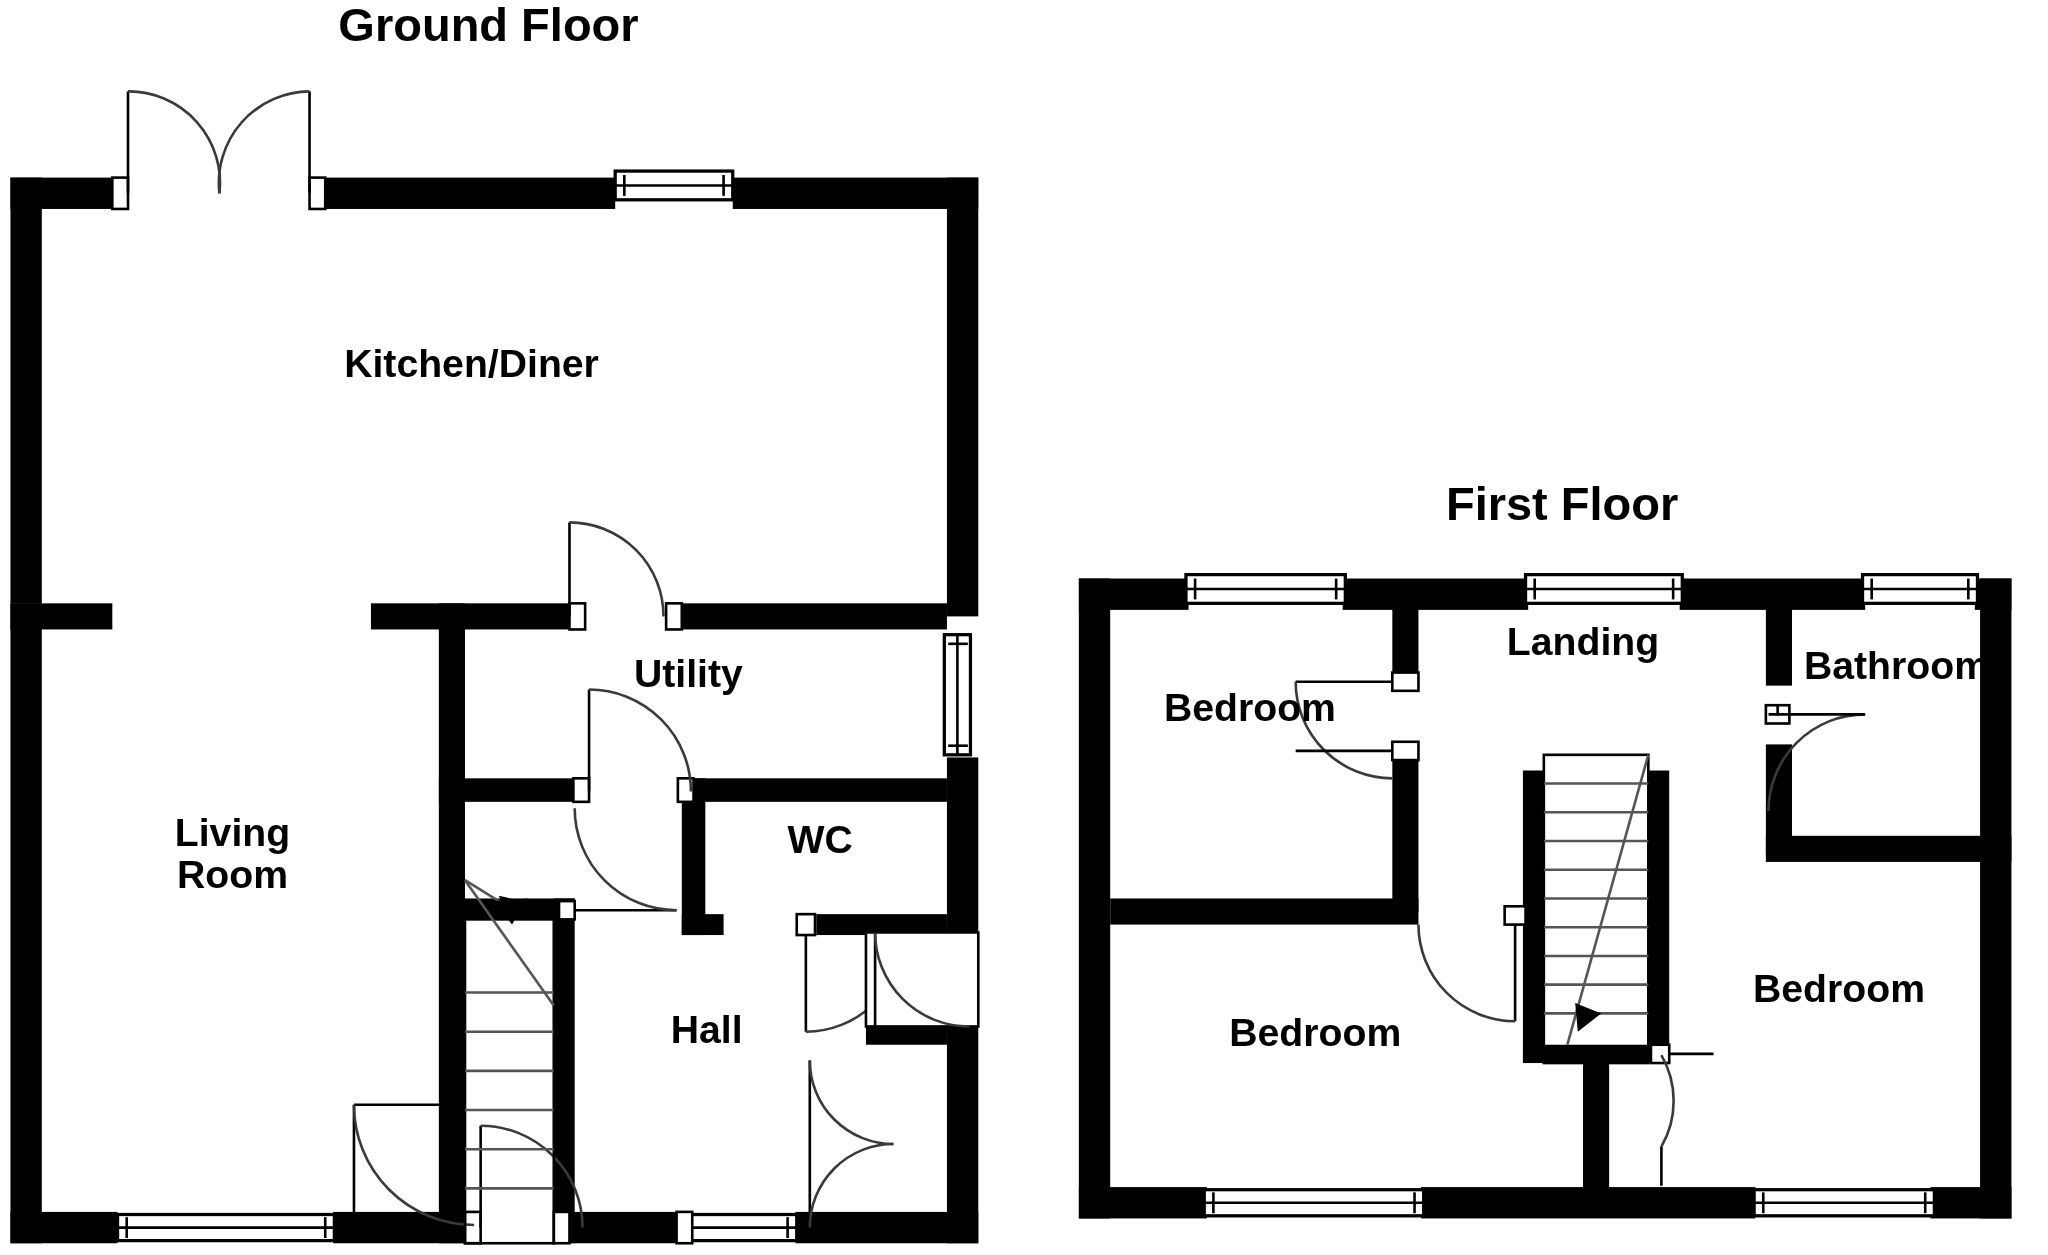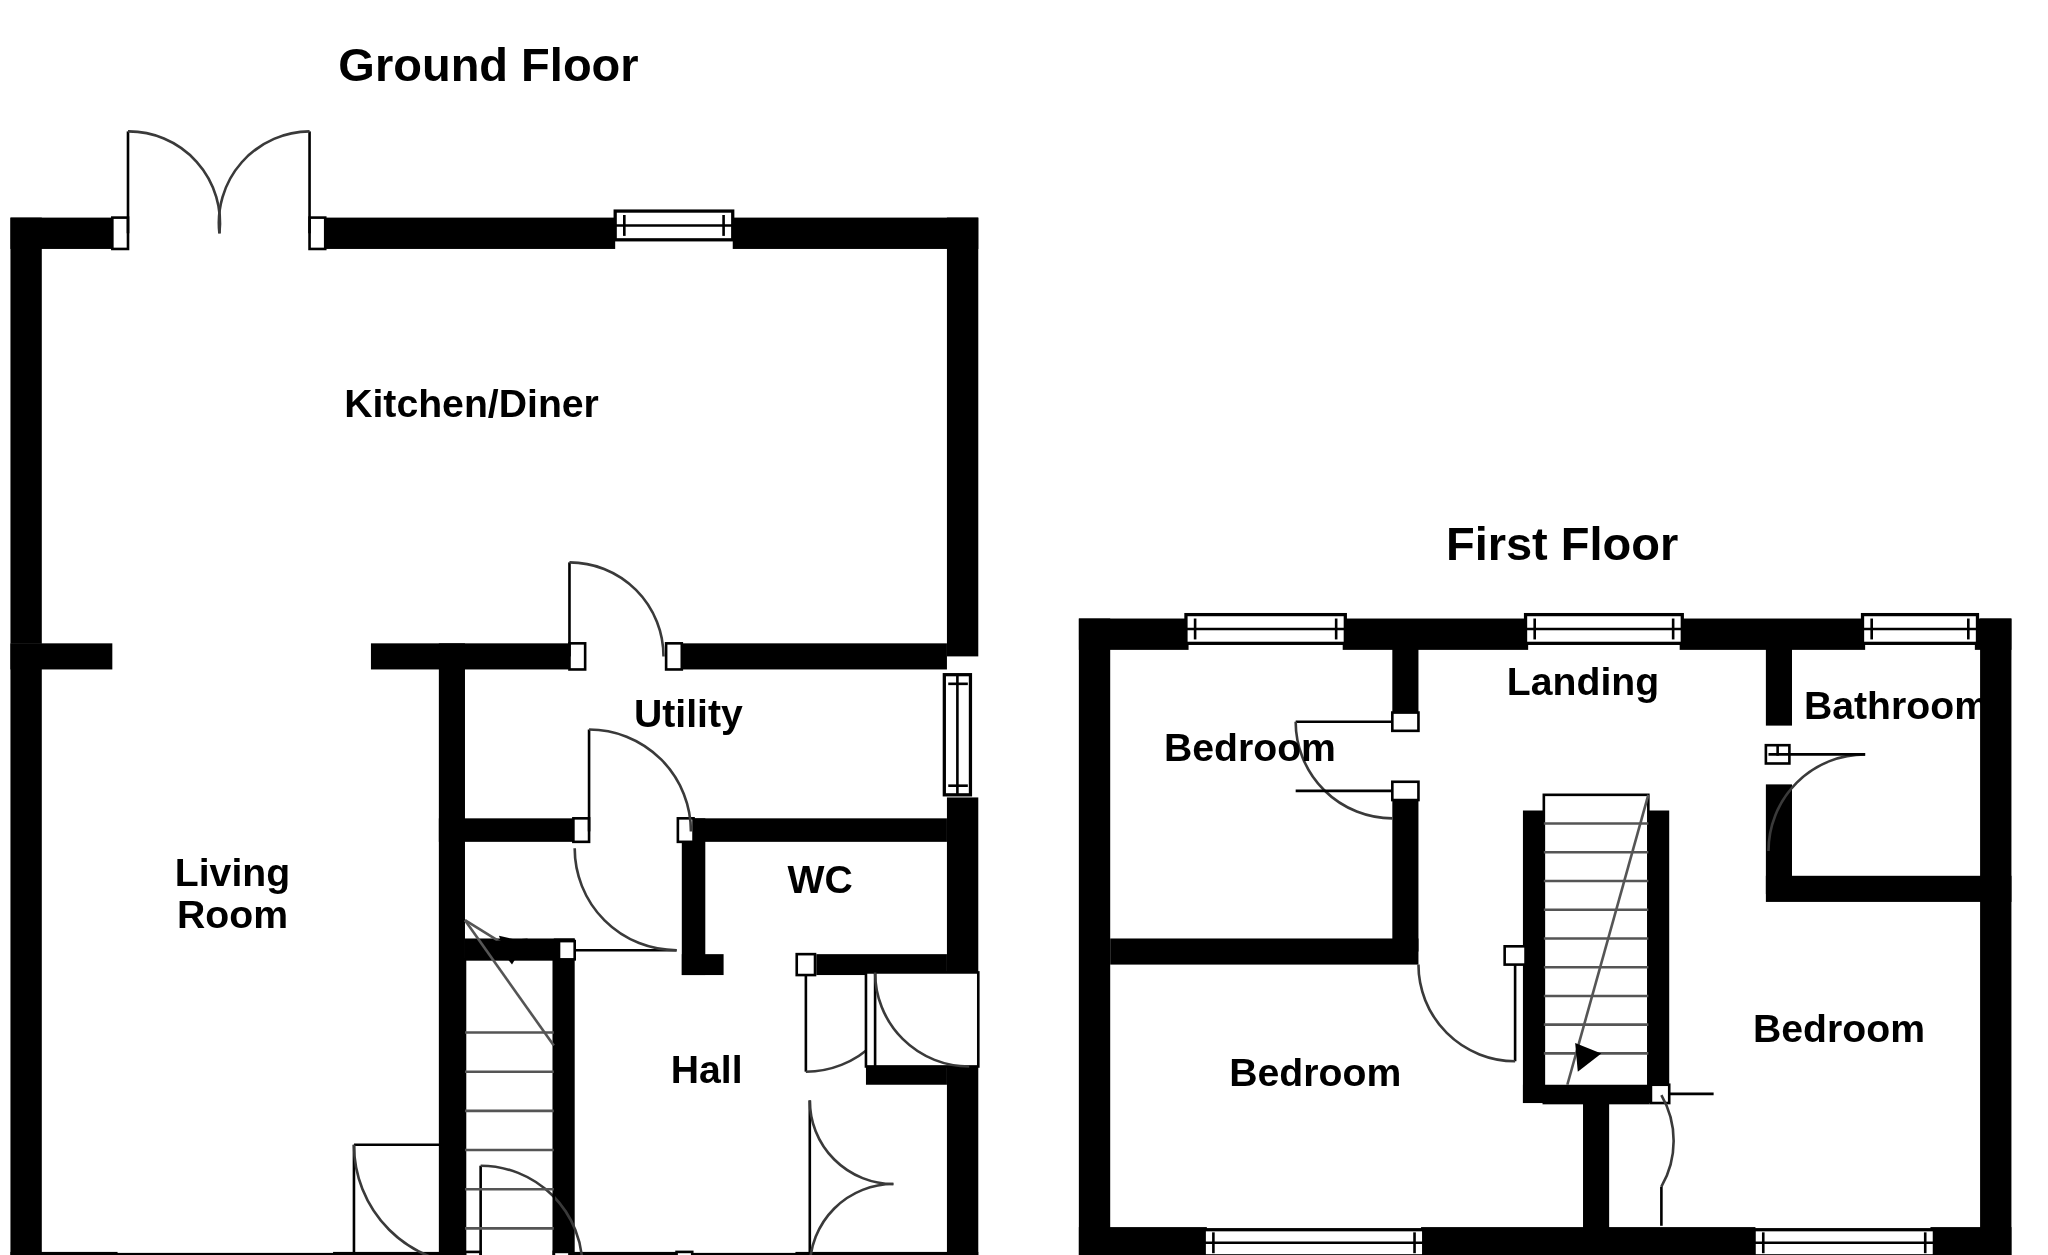--- a/index.html
+++ b/index.html
@@ -18,7 +18,6 @@
     width: 2048px;
     height: 1147px;
     background: #ffffff;
-    margin-top: 40px;
   }
   svg.floorplan {
     position: absolute;

